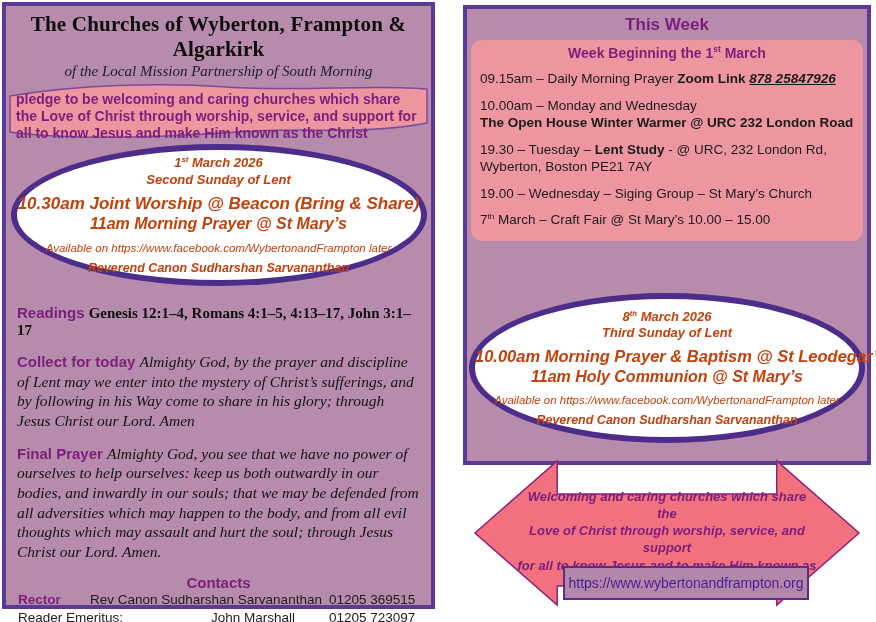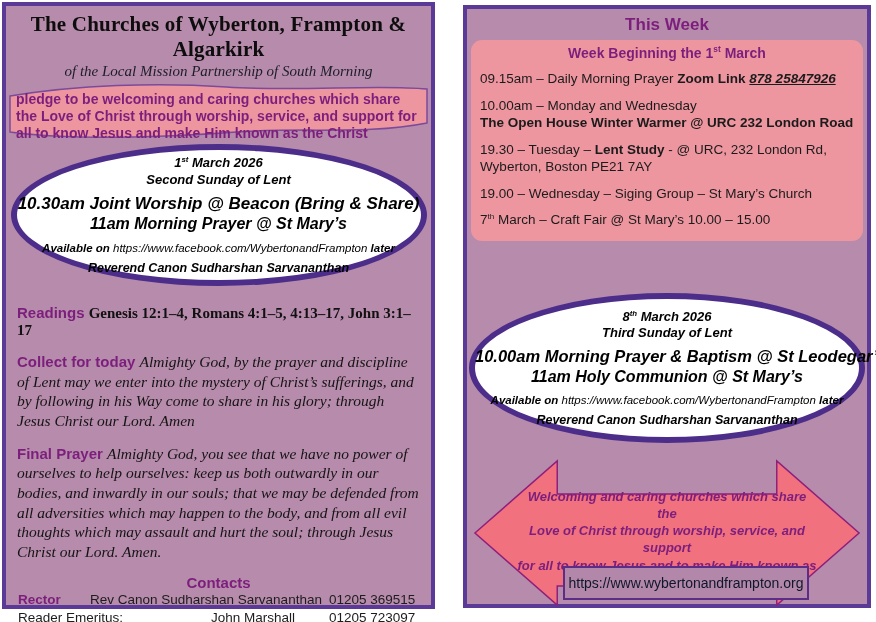--- a/index.html
+++ b/index.html
@@ -13,7 +13,7 @@
     background:#b78bab;border:4px solid #5a3a96;
   }
   #left-panel{left:2px;top:2px;width:433px;height:607px;}
-  #right-panel{left:463px;top:5px;width:408px;height:603px;}
+  #right-panel{left:463px;top:5px;width:408px;height:460px;}
 
   
   .lp-title{

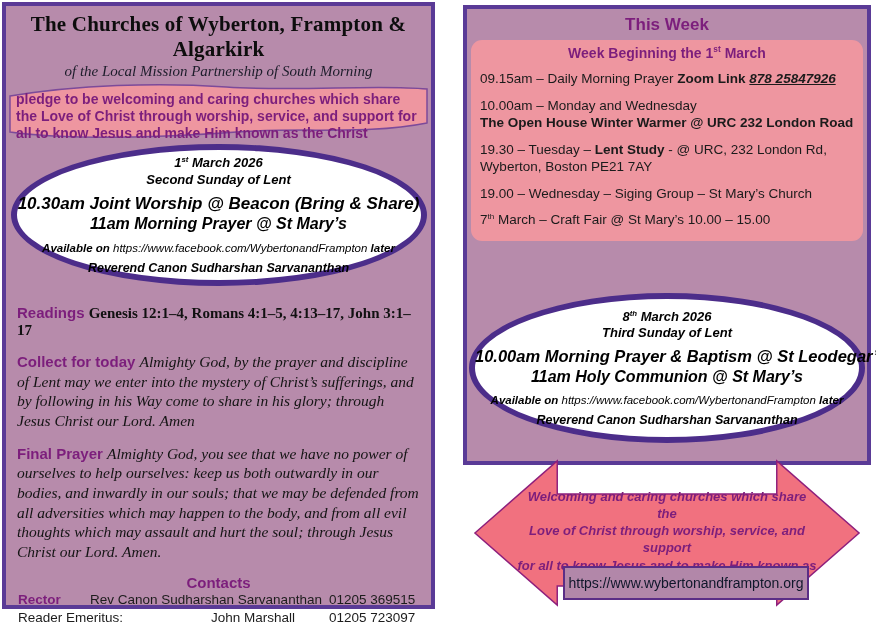--- a/index.html
+++ b/index.html
@@ -33,7 +33,7 @@
   .oval{
     position:relative;box-sizing:border-box;margin:6px auto 0;
     background:#ffffff;border:6px solid #4c2d8a;border-radius:50%;
-    text-align:center;color:#000000;
+    text-align:center;color:#c2410c;
     display:flex;flex-direction:column;justify-content:center;
   }
   #left-oval{width:416px;height:142px;}

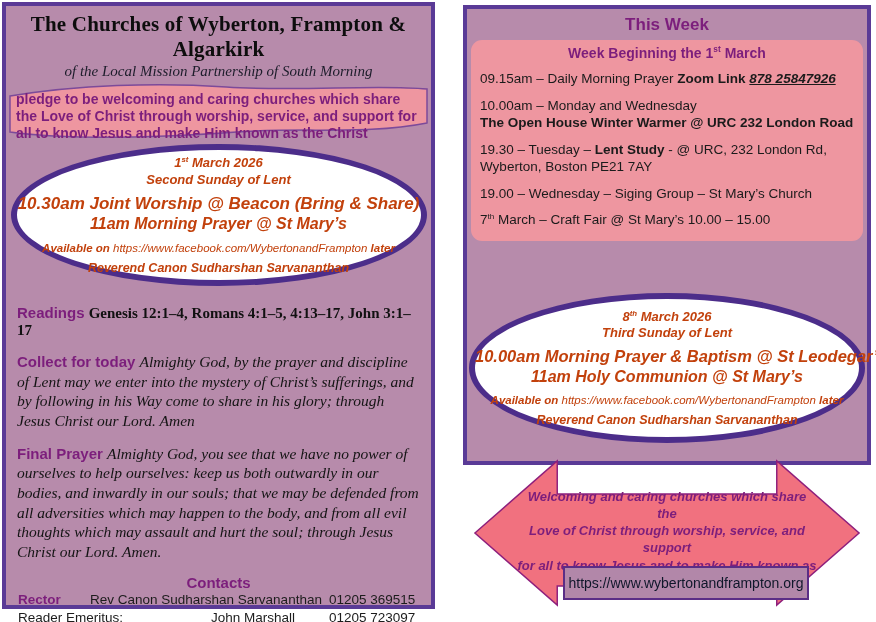--- a/index.html
+++ b/index.html
@@ -43,7 +43,7 @@
   .o-main2{font-weight:bold;font-style:italic;font-size:16px;white-space:nowrap;line-height:1.2;}
   #right-oval .o-main{font-size:16.5px;}
   .o-avail{font-size:11.5px;font-style:italic;margin-top:8px;white-space:nowrap;}
-  .o-avail .b{font-weight:bold;}
+  .o-avail .b{font-weight:normal;}
   .o-rev{font-weight:bold;font-style:italic;font-size:12.5px;margin-top:7px;}
   sup{font-size:60%;vertical-align:super;line-height:0;}
 

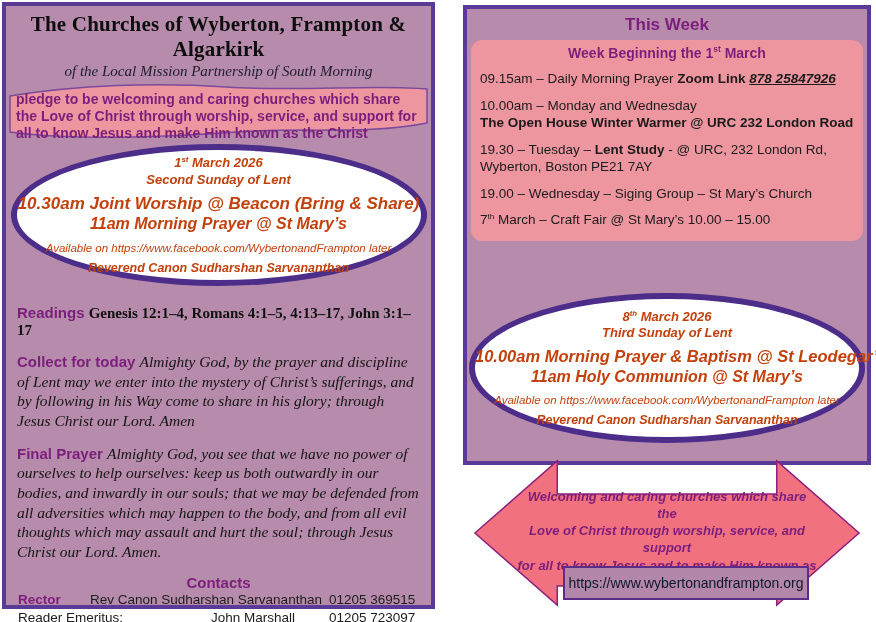--- a/index.html
+++ b/index.html
@@ -87,7 +87,7 @@
     position:absolute;left:92px;top:107px;width:246px;height:34px;
     background:#b287a9;border:2px solid #5b2d86;box-sizing:border-box;
     display:flex;align-items:center;justify-content:center;
-    font-size:14px;color:#0f172a;
+    font-size:14px;color:#4c1d95;
   }
 </style>
 </head>

